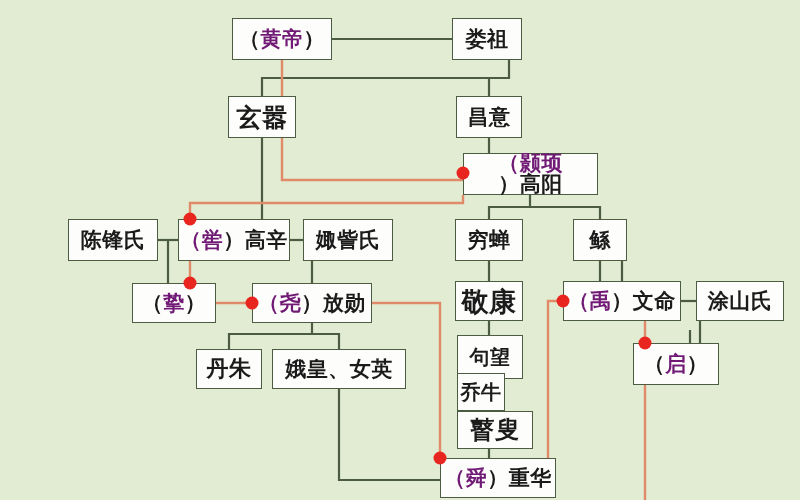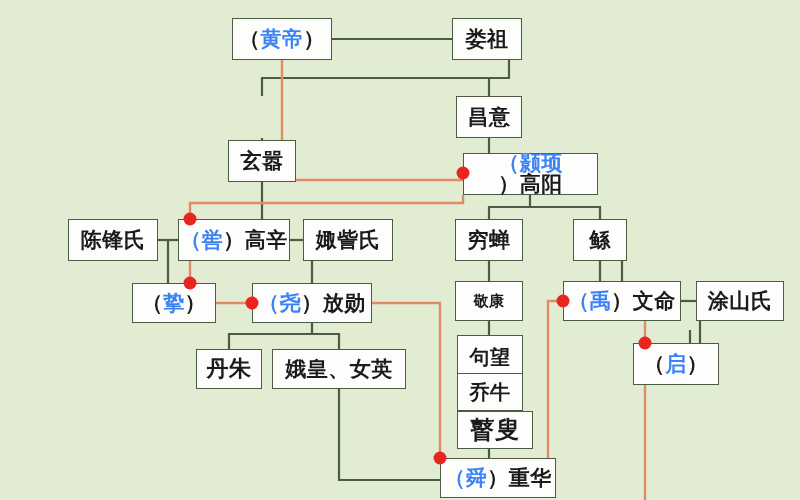--- a/index.html
+++ b/index.html
@@ -37,7 +37,7 @@
     line-height: 1;
   }
   .node .hl {
-    color: #3b82f6;
+    color: #701a75;
   }
   .dot {
     position: absolute;

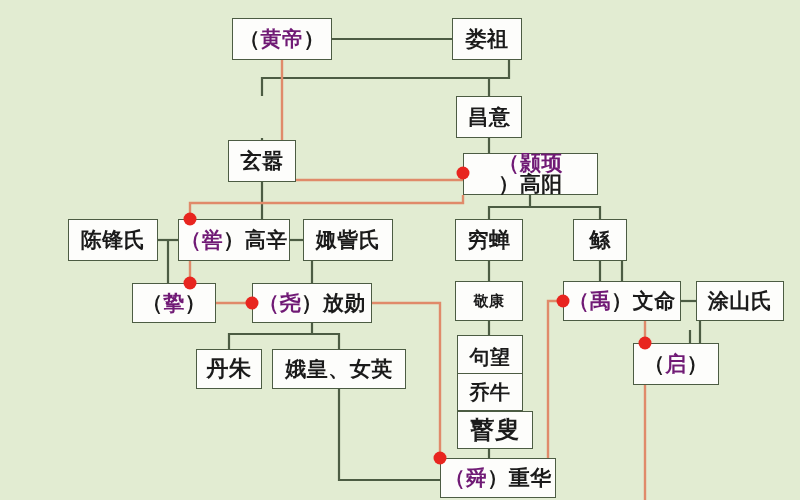--- a/index.html
+++ b/index.html
@@ -95,7 +95,7 @@
       <div class="node" style="left: 452px; top: 18px; width: 70px; height: 42px; font-size: 21px;">
         <span>娄祖</span>
       </div>
-      <div class="node" style="left: 228px; top: 96px; width: 68px; height: 42px; font-size: 21px; margin-top: 44px;">
+      <div class="node" style="left: 228px; top: 96px; width: 68px; height: 42px; font-size: 25px;">
         <span>玄嚣</span>
       </div>
       <div class="node" style="left: 456px; top: 96px; width: 66px; height: 42px; font-size: 21px;">

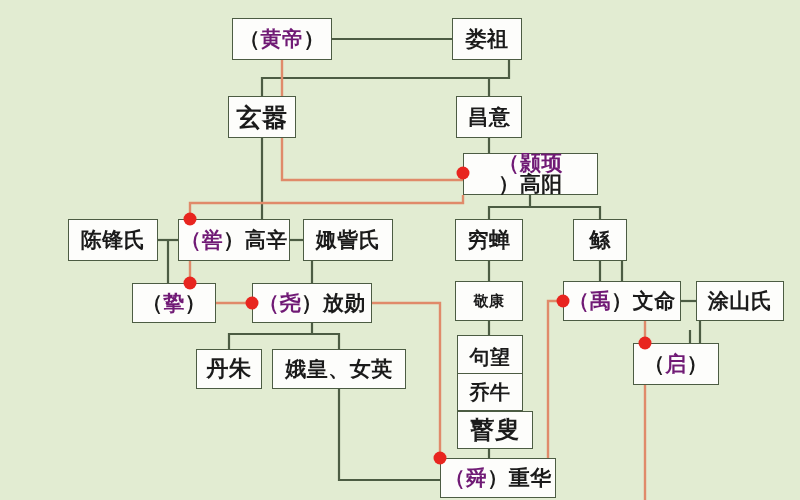--- a/index.html
+++ b/index.html
@@ -130,7 +130,7 @@
         <span class="hl">（尧</span>
         <span>）放勋</span>
       </div>
-      <div class="node" style="left: 455px; top: 281px; width: 68px; height: 40px; font-size: 15px;">
+      <div class="node" style="left: 455px; top: 281px; width: 68px; height: 40px; font-size: 27px;">
         <span>敬康</span>
       </div>
       <div class="node" style="left: 563px; top: 281px; width: 118px; height: 40px; font-size: 21px;">

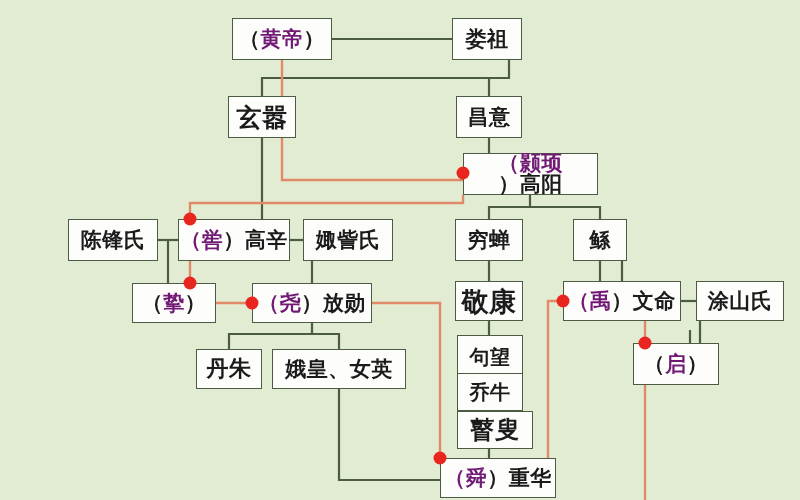--- a/index.html
+++ b/index.html
@@ -149,7 +149,7 @@
       <div class="node" style="left: 457px; top: 335px; width: 66px; height: 44px; font-size: 20px;">
         <span>句望</span>
       </div>
-      <div class="node" style="left: 457px; top: 373px; width: 66px; height: 38px; font-size: 20px;">
+      <div class="node" style="left: 457px; top: 373px; width: 48px; height: 38px; font-size: 20px;">
         <span>乔牛</span>
       </div>
       <div class="node" style="left: 457px; top: 411px; width: 76px; height: 38px; font-size: 24px;">

